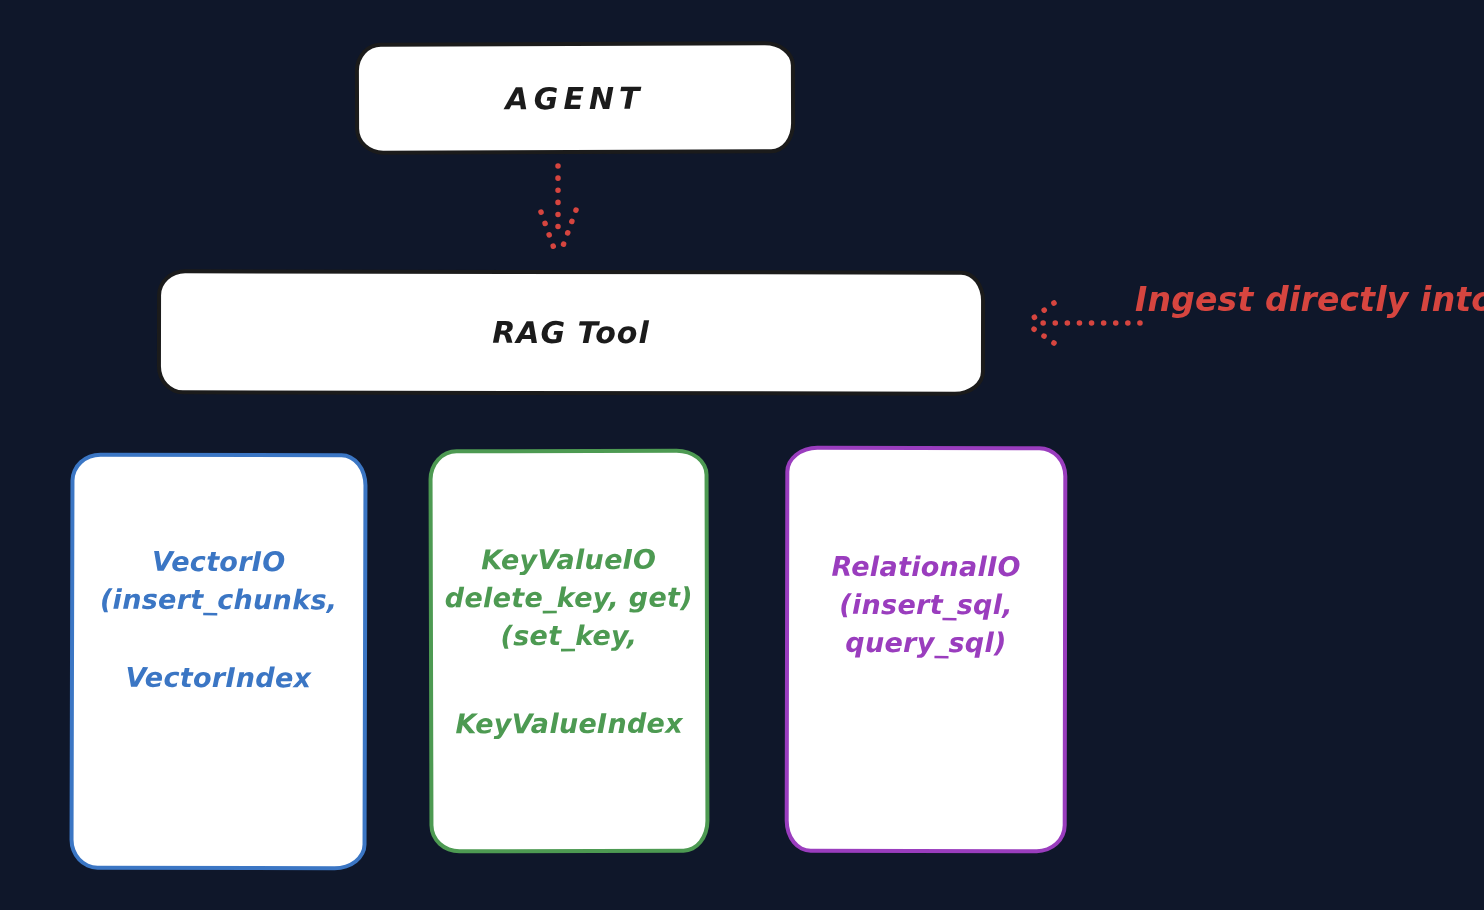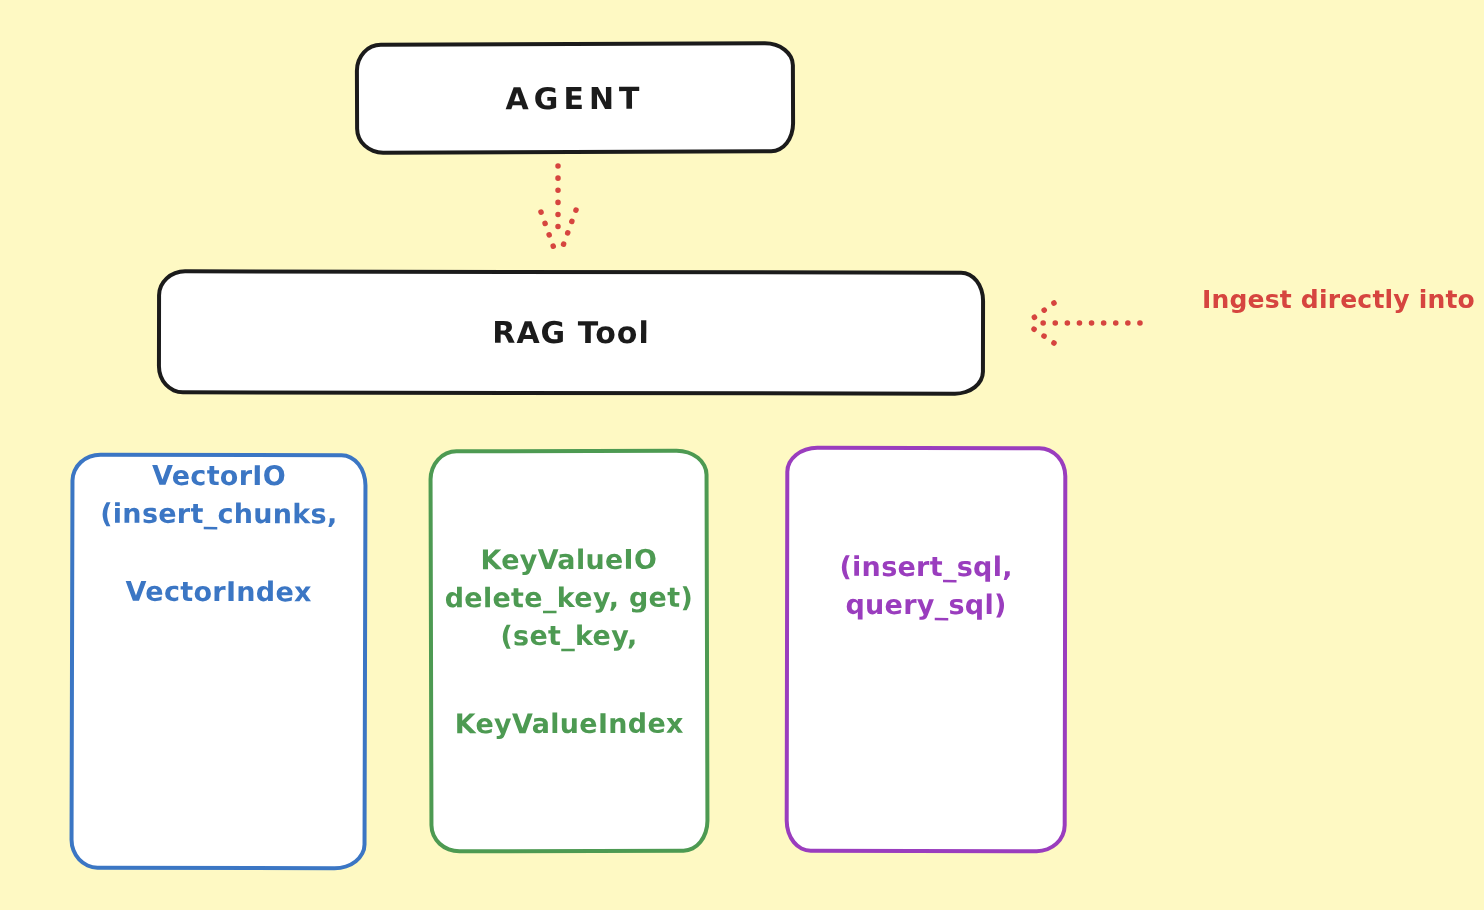--- a/index.html
+++ b/index.html
@@ -12,8 +12,9 @@
     position: relative;
     width: 1484px;
     height: 910px;
-    background: #fef9c3;
+    background: #0f172a;
     overflow: hidden;
+    font-style: italic;
   }
   
   .node {

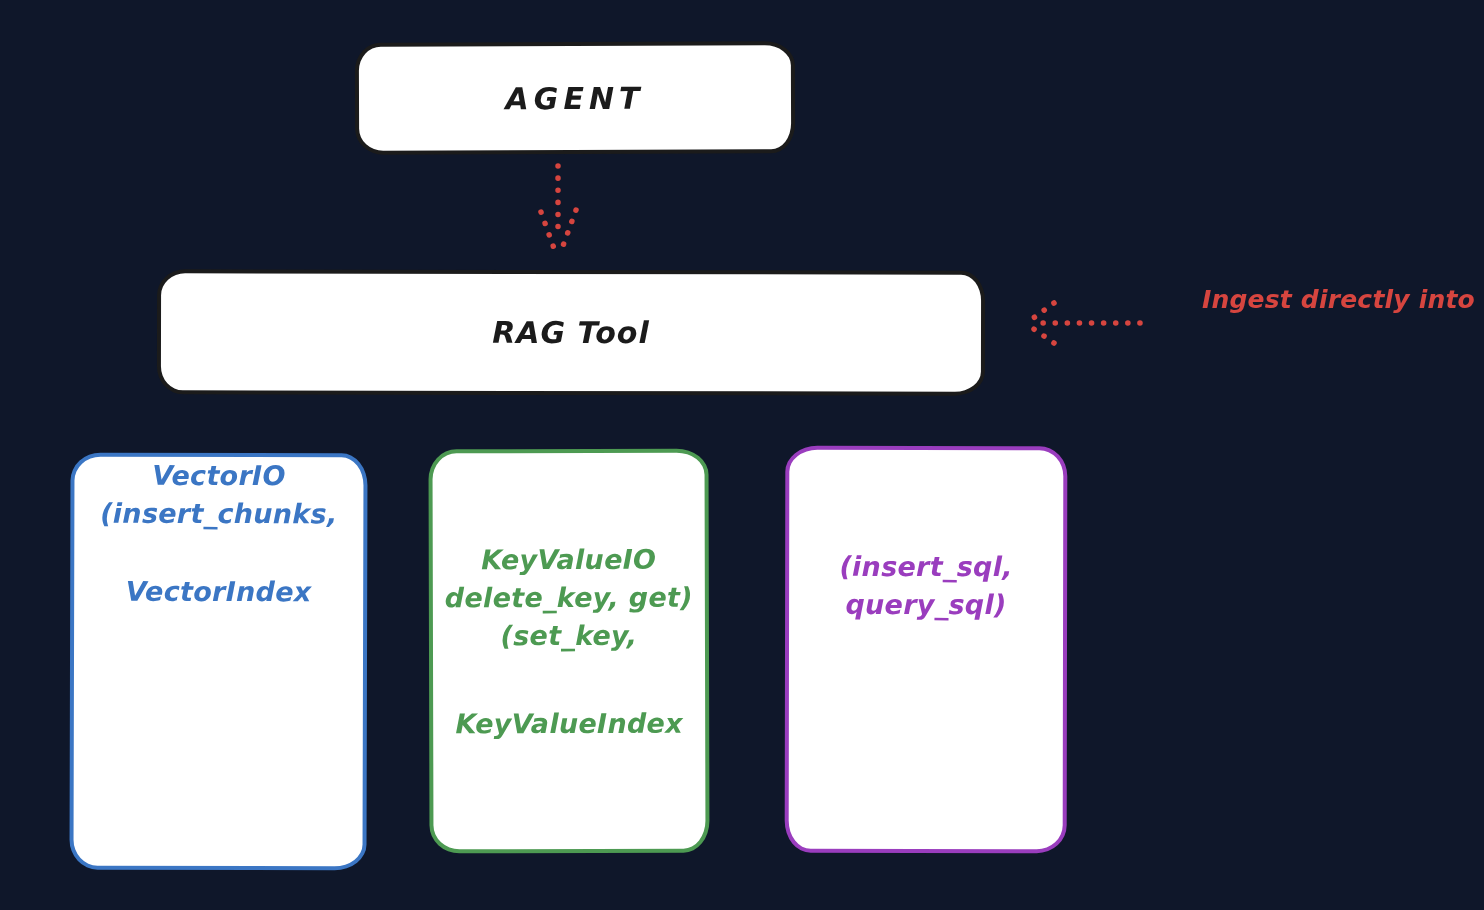--- a/index.html
+++ b/index.html
@@ -70,9 +70,9 @@
     position: absolute;
     left: 1135px; top: 283px;
     width: 340px;
-    text-align: right;
+    text-align: center;
     font-weight: 700;
-    font-size: 25px;
+    font-size: 33px;
     line-height: 34px;
     letter-spacing: 0.2px;
   }

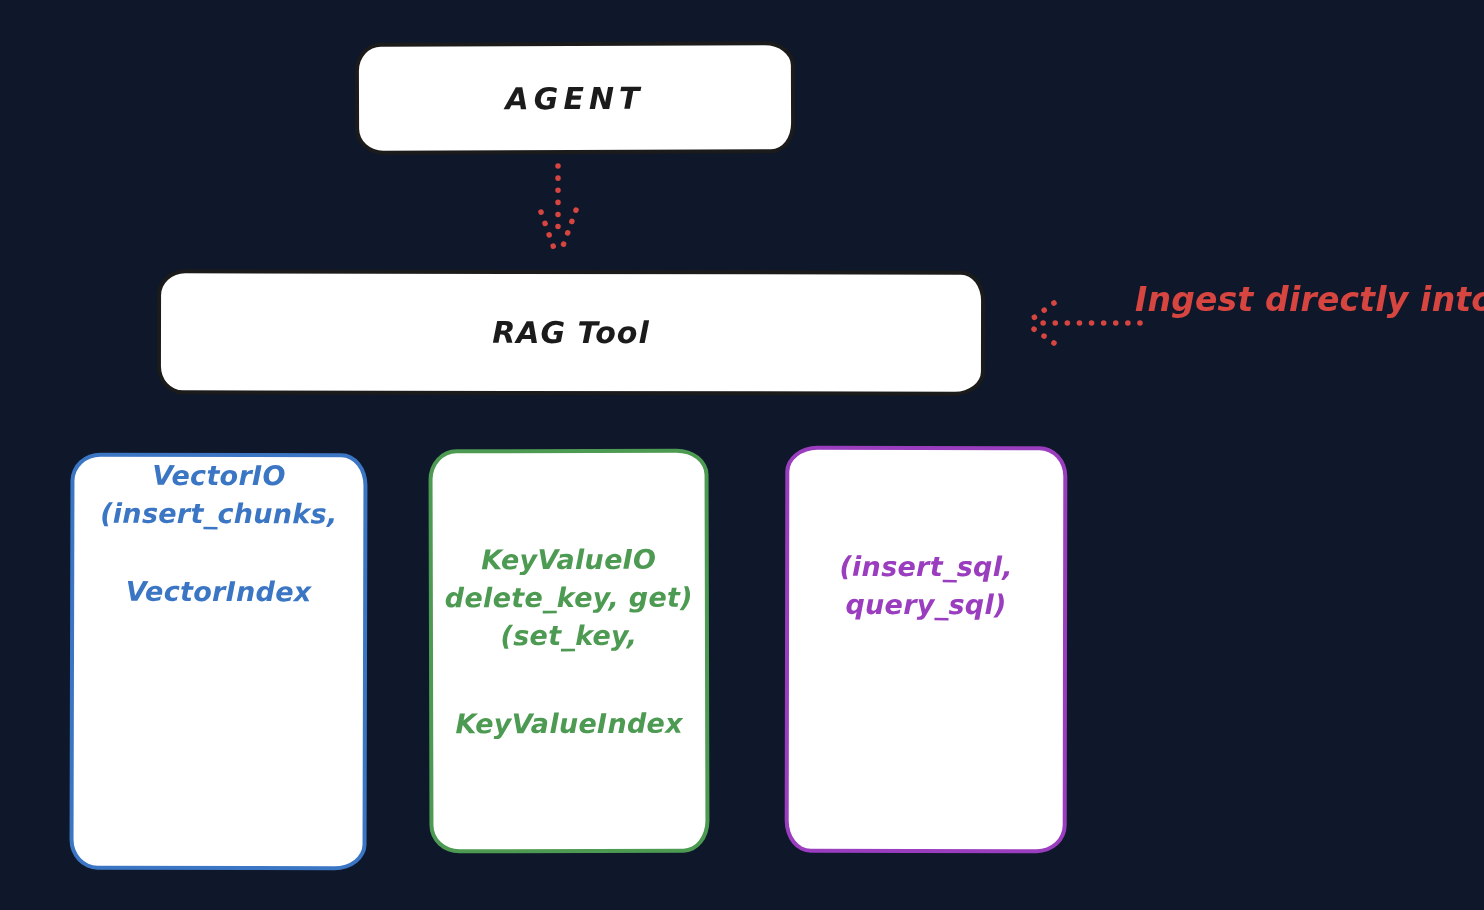--- a/index.html
+++ b/index.html
@@ -110,7 +110,7 @@
     letter-spacing: 0.3px;
   }
   .io-text div { white-space: nowrap; }
-  .io-box-vector   .io-text { }
+  .io-box-vector   .io-text { padding-top: 86px; }
   .io-box-keyvalue .io-text { padding-top: 88px; }
   .io-box-relational .io-text { padding-top: 98px; }
   .spacer-vector   { height: 40px; }

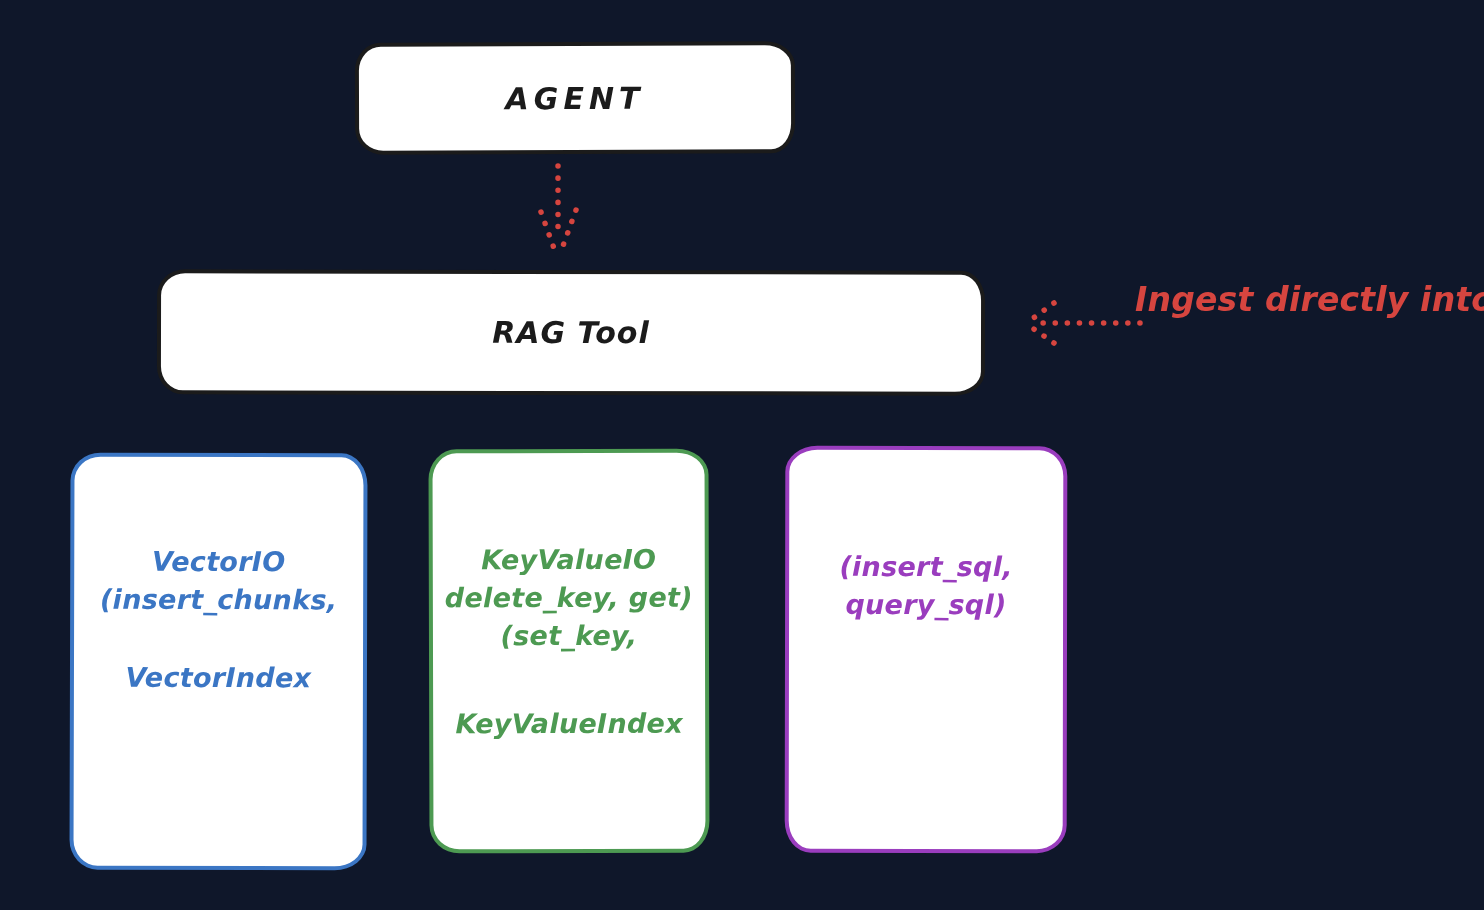--- a/index.html
+++ b/index.html
@@ -167,6 +167,7 @@
 
   <div class="io-box io-box-relational" style="border-color: rgb(154, 61, 190);">
     <div class="io-text" style="color: rgb(154, 61, 190);">
+      <div>RelationalIO</div>
       <div>(insert_sql,</div>
       <div>query_sql)</div>
       <div class="spacer-relational"></div>

